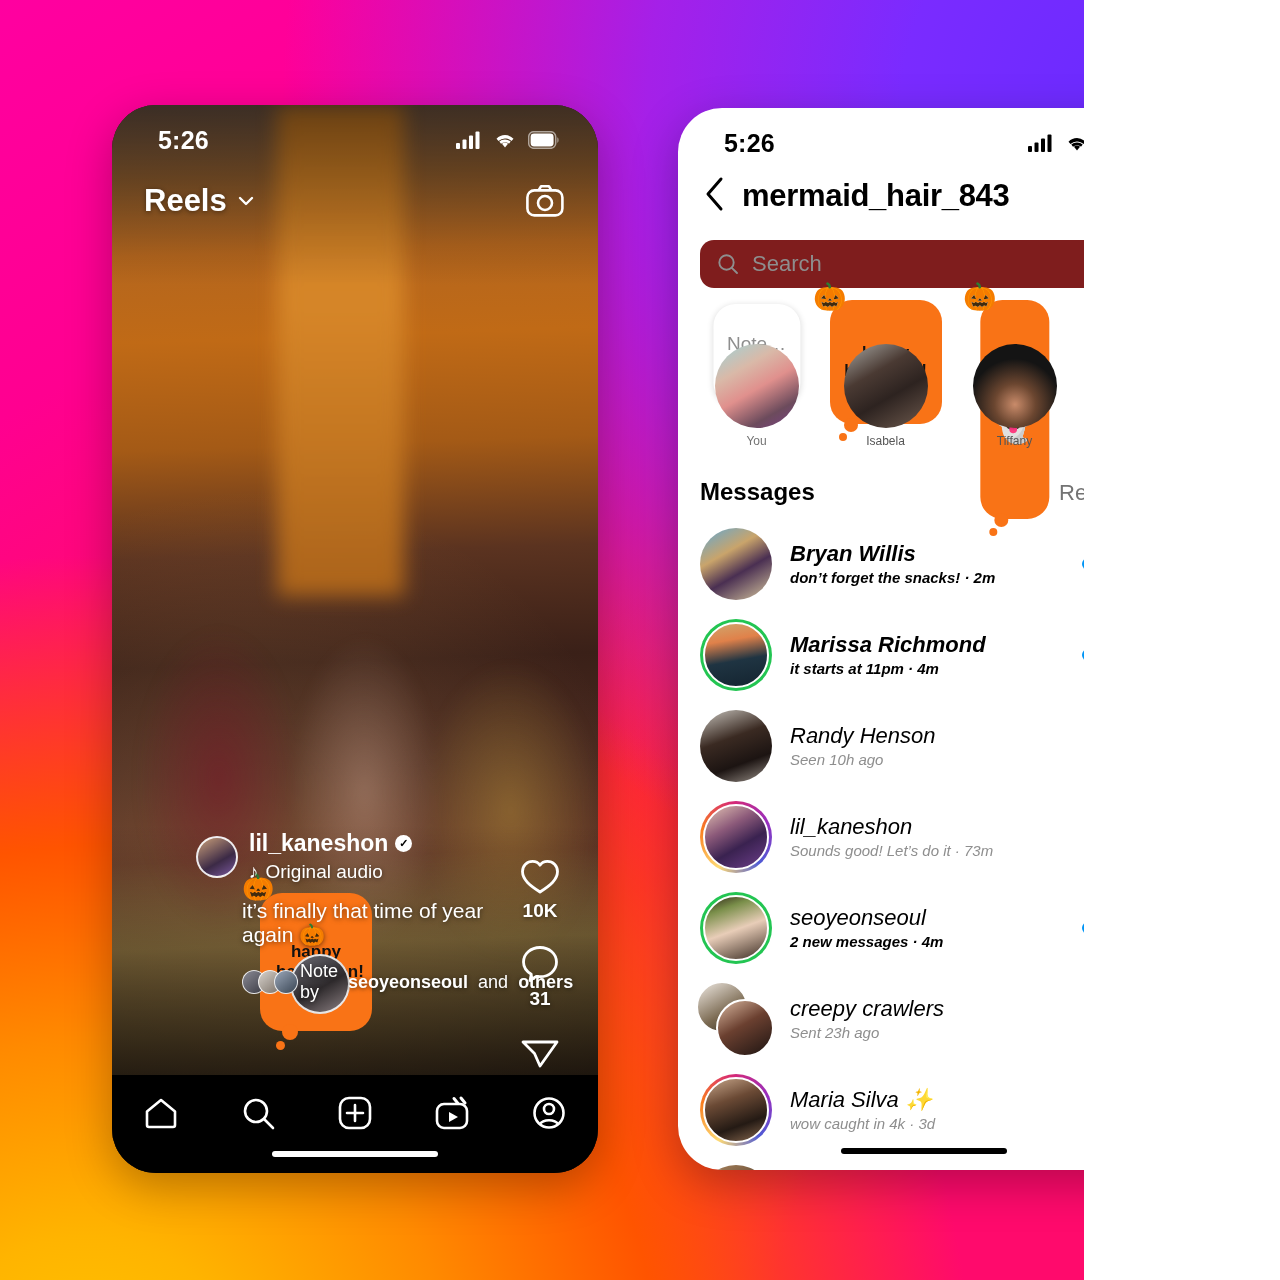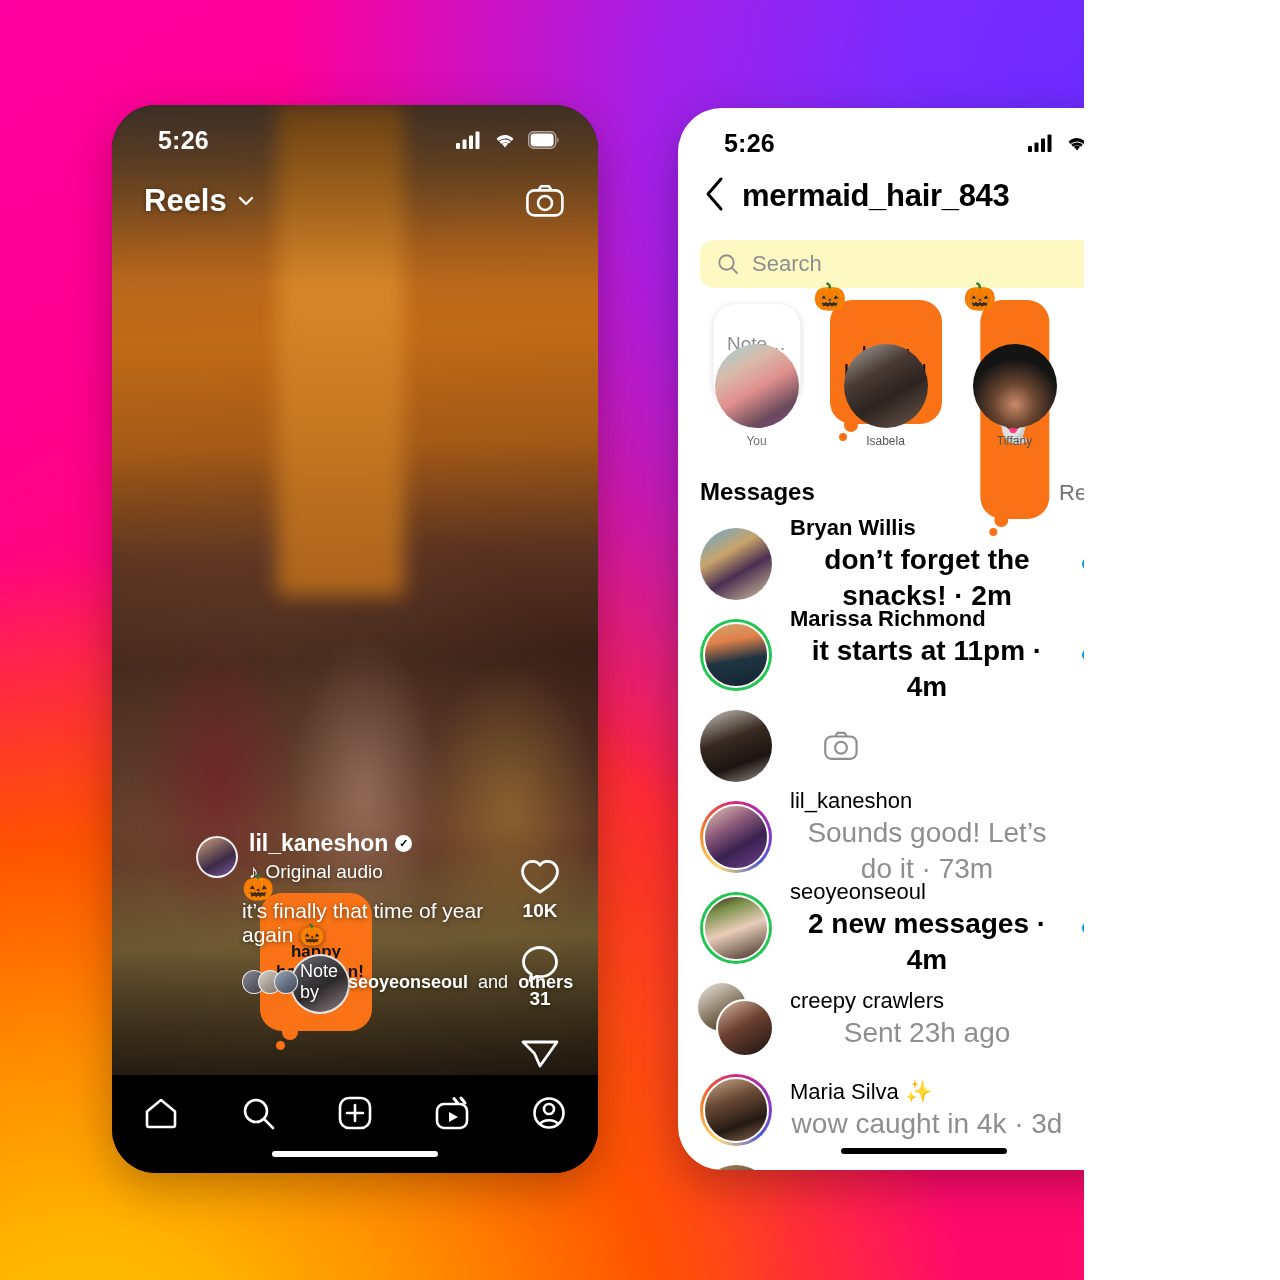--- a/index.html
+++ b/index.html
@@ -169,7 +169,7 @@
   .dm-title{ font-size:31px; font-weight:700; color:#000; flex:1; letter-spacing:-.3px;}
   .dm-search{
     position:absolute; left:22px; top:132px; width:448px; height:48px;
-    background:#fef9c3; border-radius:14px;
+    background:#7f1d1d; border-radius:14px;
     display:flex; align-items:center; gap:12px; padding:0 16px;
   }
   .dm-search span{ color:#8E8E8E; font-size:22px; }

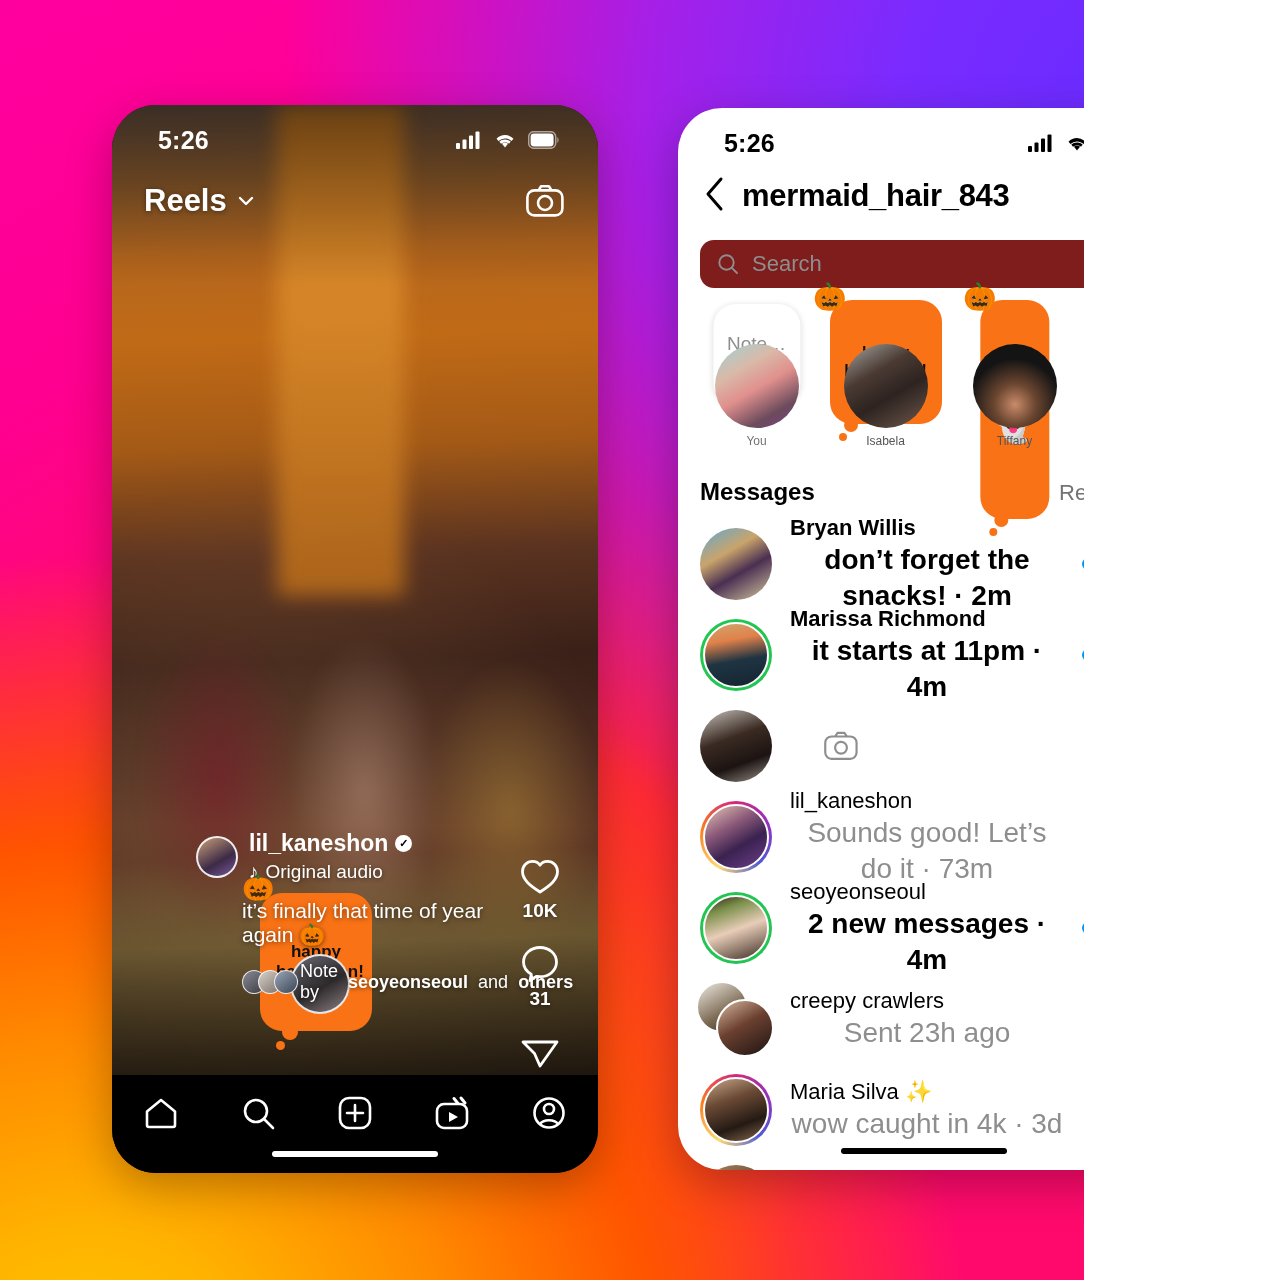--- a/index.html
+++ b/index.html
@@ -226,7 +226,7 @@
   .dm-av.ring-green{ padding:3px; background:#23C552; }
   .dm-av.ring-ig{ padding:3px; background:conic-gradient(from 210deg,#FEDA75,#FA7E1E,#D62976,#962FBF,#4F5BD5,#FEDA75); }
   .dm-av.ring-green .inner, .dm-av.ring-ig .inner{ inset:3px; border:2.5px solid #fff; }
-  .dm-text{ flex:1; min-width:0; }
+  .dm-text{ flex:1; min-width:0;font-style:italic; }
   .dm-name{ font-size:22px; color:#000; line-height:1.28; }
   .dm-name.bold{ font-weight:700; }
   .dm-sub{ font-size:28px; line-height:1.28; color:#8E8E8E;text-align:center; }

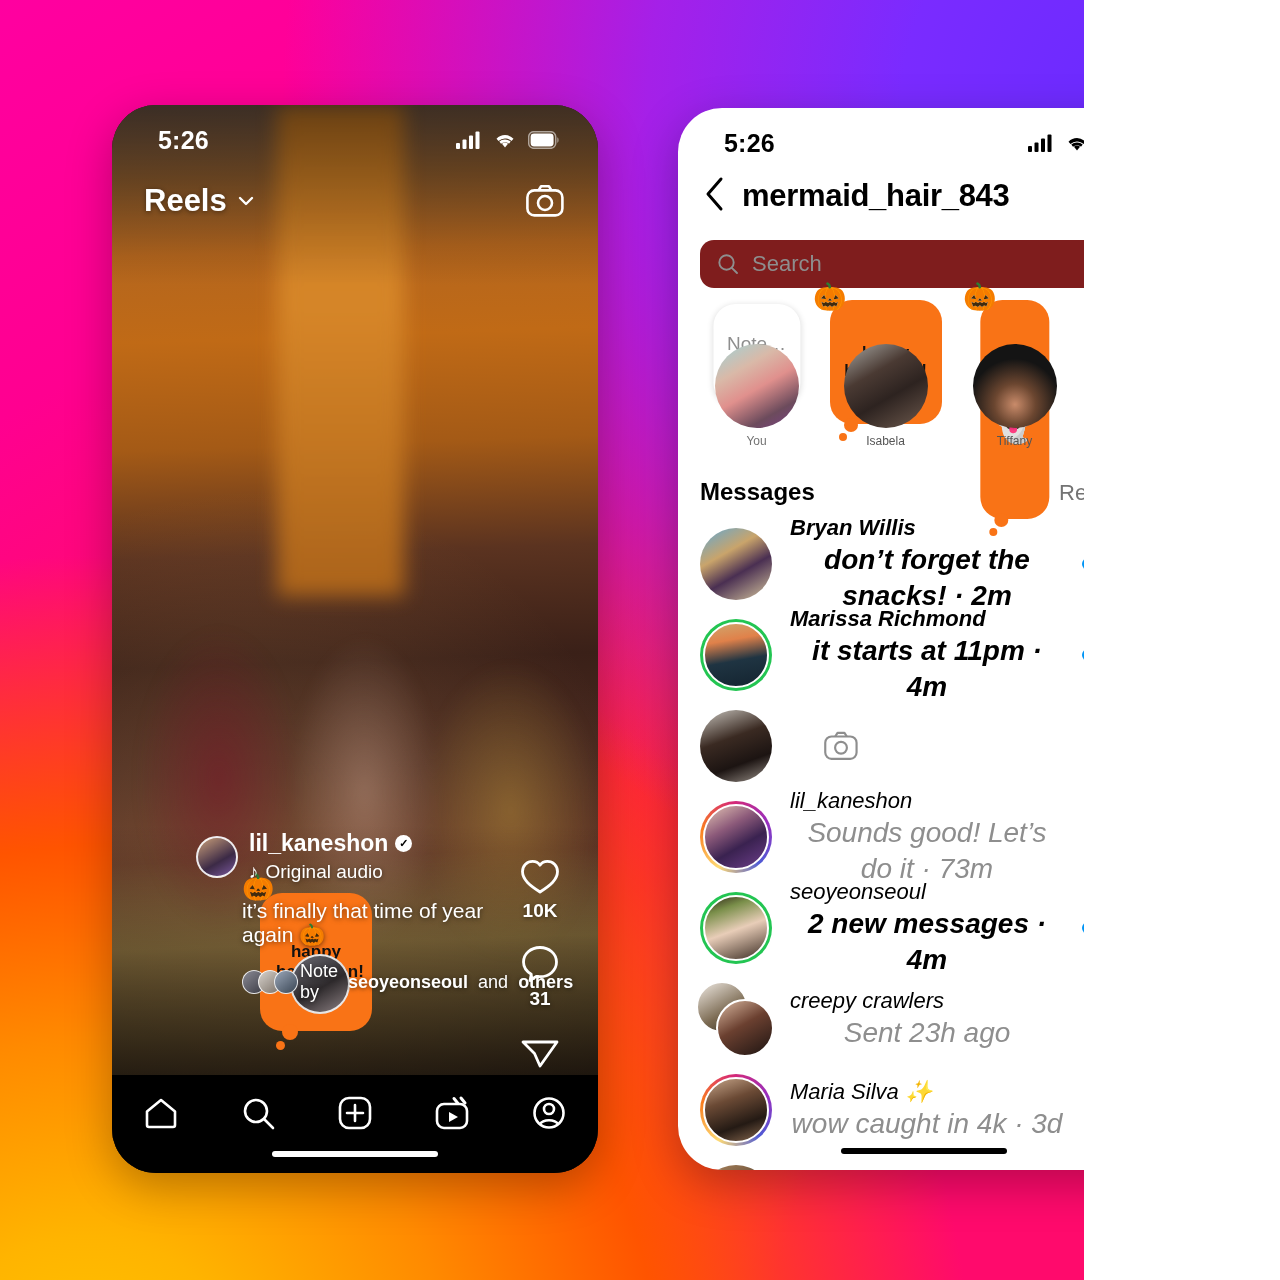--- a/index.html
+++ b/index.html
@@ -229,7 +229,7 @@
   .dm-text{ flex:1; min-width:0;font-style:italic; }
   .dm-name{ font-size:22px; color:#000; line-height:1.28; }
   .dm-name.bold{ font-weight:700; }
-  .dm-sub{ font-size:28px; line-height:1.28; color:#8E8E8E;text-align:center; }
+  .dm-sub{ font-size:15px; line-height:1.28; color:#8E8E8E; }
   .dm-sub.bold{ font-weight:700; color:#000; }
   .dm-right{ display:flex; align-items:center; gap:22px; flex:0 0 auto; }
   .unread-dot{ width:12px;height:12px;border-radius:50%;background:#0095F6;}

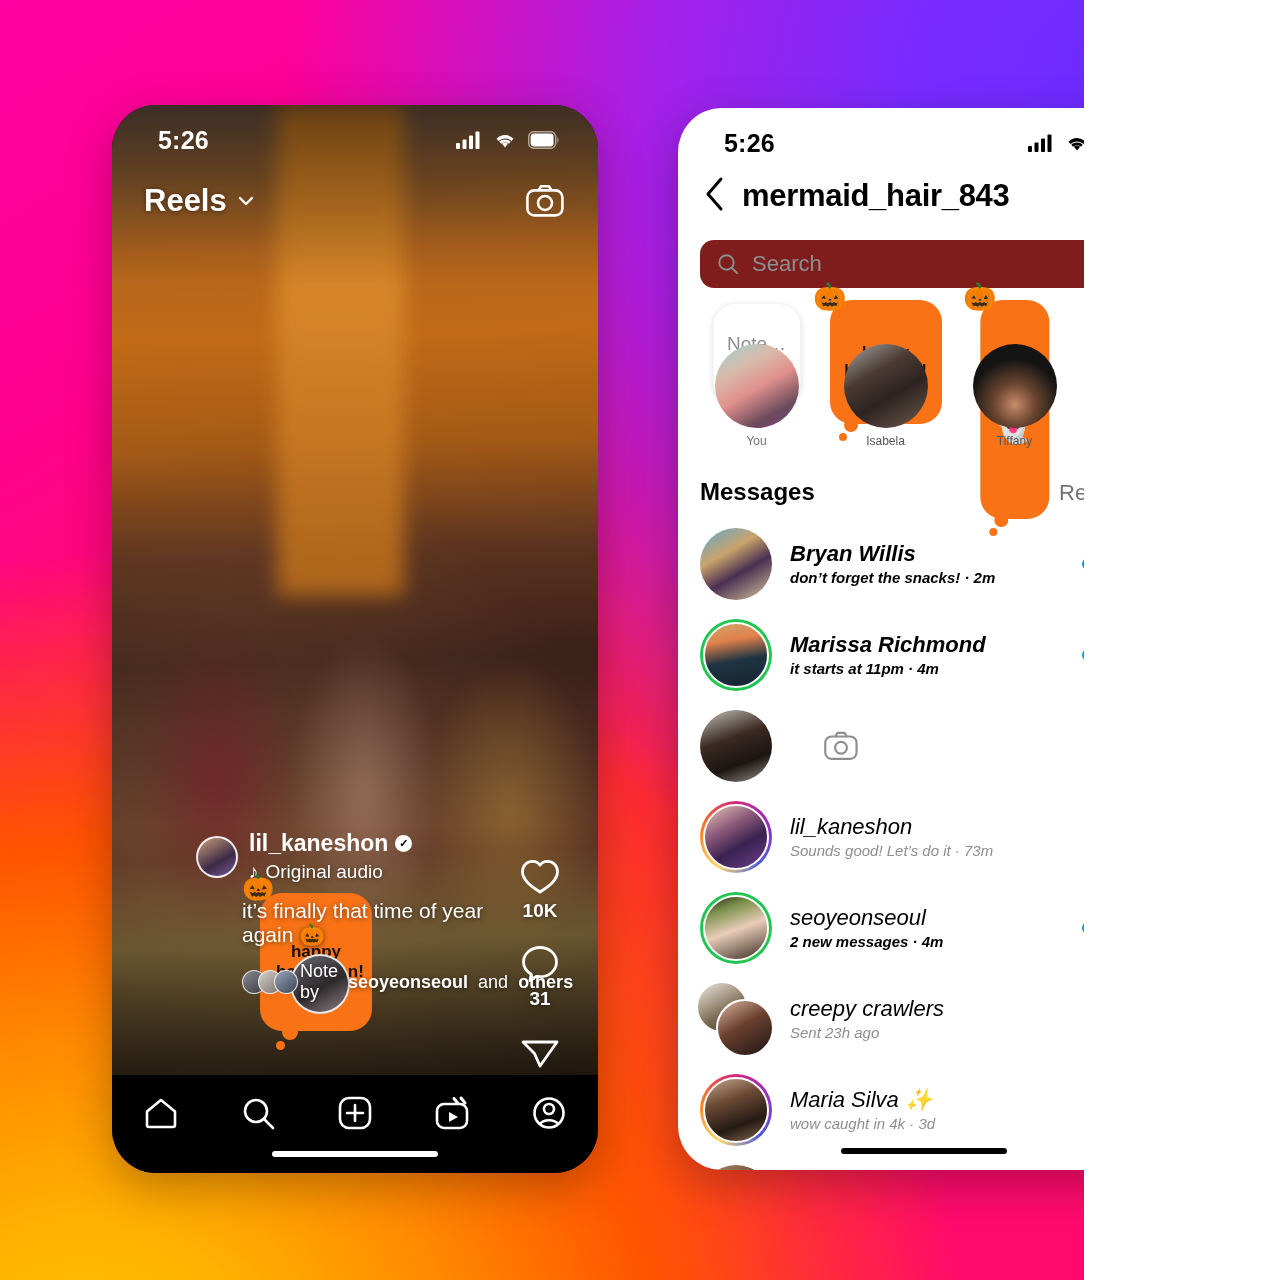--- a/index.html
+++ b/index.html
@@ -515,6 +515,10 @@
         <div class="dm-av">
           <div class="inner" style="background:linear-gradient(160deg,#c8c4bd 0%,#3a2a22 40%,#1c1412 70%,#9b928a 100%)"></div>
         </div>
+        <div class="dm-text">
+          <div class="dm-name">Randy Henson</div>
+          <div class="dm-sub">Seen 10h ago</div>
+        </div>
         <div class="dm-right">
           <span class="unread-dot hidden"></span>
           <svg width="34" height="30" viewBox="0 0 38 32">

